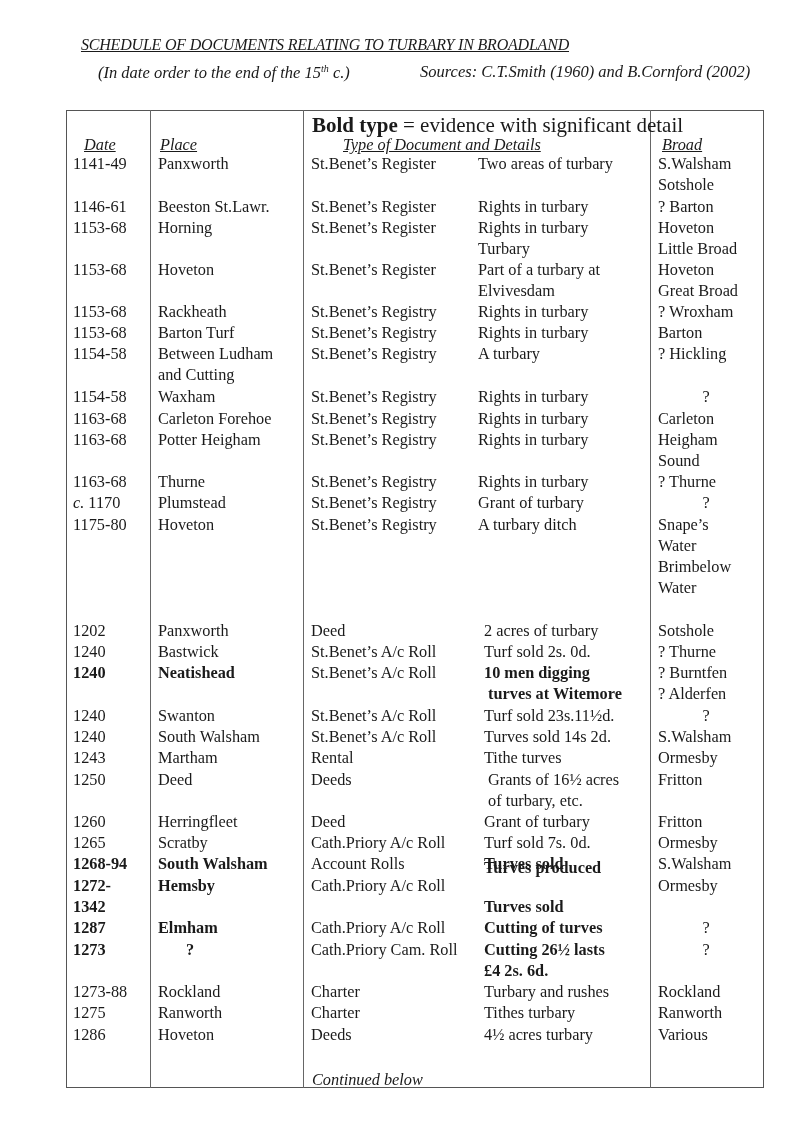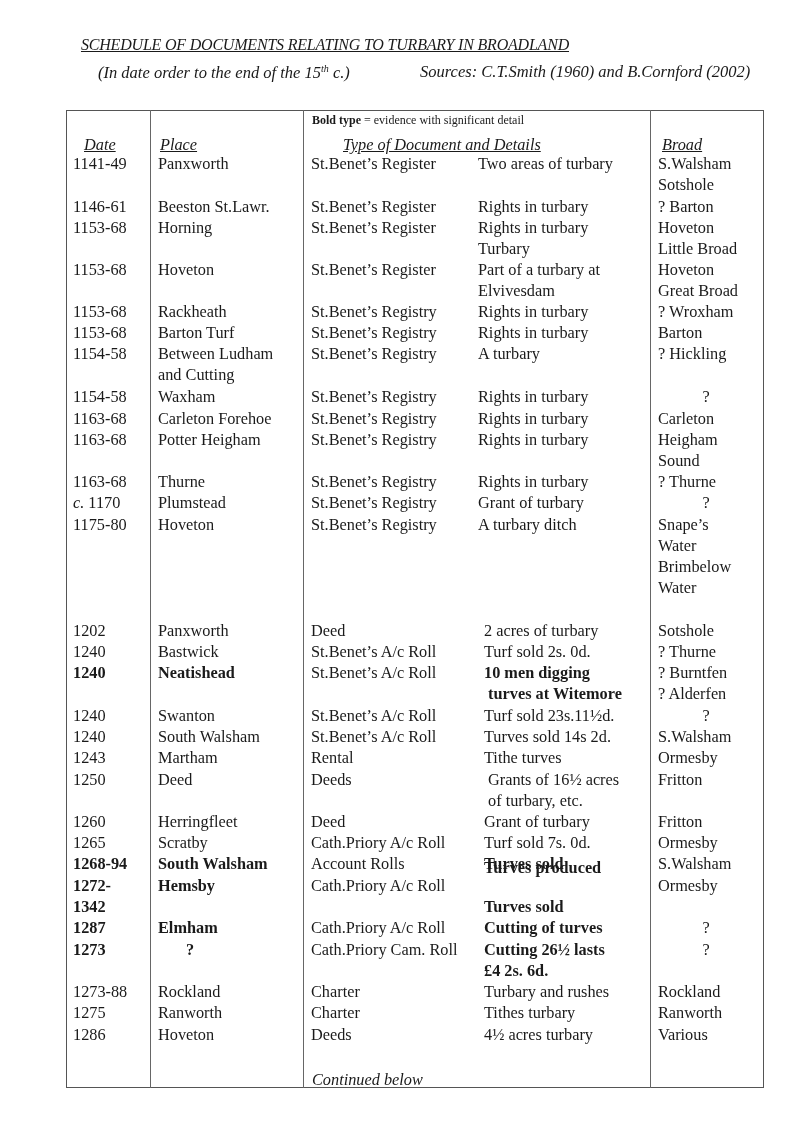--- a/index.html
+++ b/index.html
@@ -16,7 +16,7 @@
   .cell { position:absolute; font-size:16.3px; line-height:21px; white-space:nowrap; }
   .b { font-weight:bold; }
   .hdr { font-style:italic; text-decoration:underline; }
-  .legend { position:absolute; left:312px; top:113px; font-size:12px; white-space:nowrap; }
+  .legend { position:absolute; left:312px; top:113px; font-size:21px; white-space:nowrap; }
   .legend b { font-weight:bold; }
   .center { text-align:center; width:60px; }
 </style>

